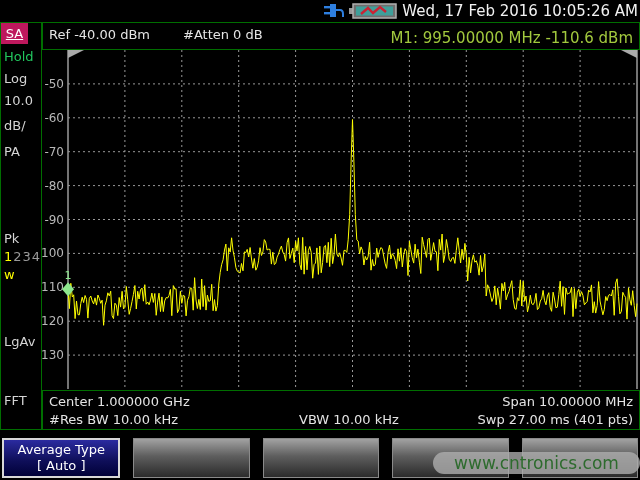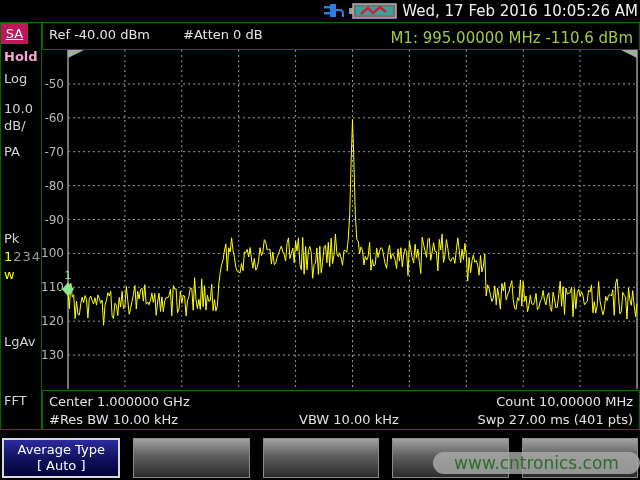--- a/index.html
+++ b/index.html
@@ -18,7 +18,7 @@
   .sb { position:absolute; left:3px; color:#d4d4d4; font-size:13px; white-space:nowrap; }
   #sa-badge { position:absolute; left:0; top:0; width:27px; height:21px; background:#be185d;
     color:#fff; font-size:13px; text-align:center; line-height:21px;text-decoration:underline; }
-  #hold { color:#f9a8d4; font-weight:bold; }
+  #hold { color:#22c55e; font-weight:normal; }
   .yellow { color:#ffff00; }
   .trace-digit { color:#9a9a9a; letter-spacing:1px; }
   .trace-digit.active { color:#ffff00; }

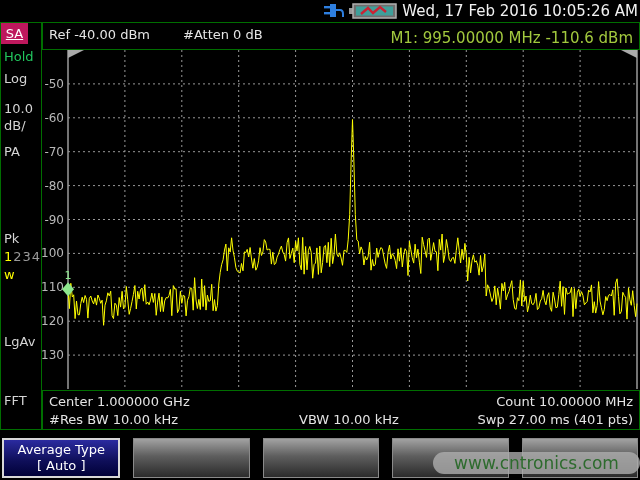--- a/index.html
+++ b/index.html
@@ -84,7 +84,7 @@
     <div id="sa-badge">SA</div>
     <div class="sb" id="hold" style="top:26px">Hold</div>
     <div class="sb" style="top:48px">Log</div>
-    <div class="sb" style="top:78px">10.0</div>
+    <div class="sb" style="top:70px">10.0</div>
     <div class="sb" style="top:95px">dB/</div>
     <div class="sb" style="top:121px">PA</div>
     <div class="sb" style="top:208px">Pk</div>

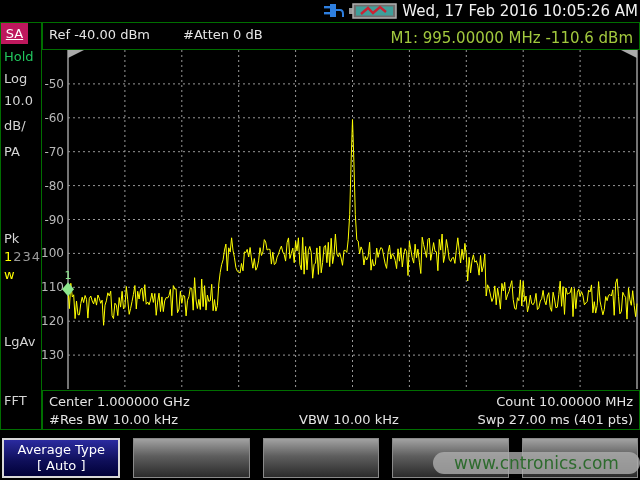--- a/index.html
+++ b/index.html
@@ -139,7 +139,7 @@
 
   <div id="botbox">
     <span class="ann" id="center-freq">Center 1.000000 GHz</span>
-    <span class="ann" id="span">Count 10.00000 MHz</span>
+    <span class="ann" id="span">Span 10.00000 MHz</span>
     <span class="ann" id="rbw">#Res BW 10.00 kHz</span>
     <span class="ann" id="vbw">VBW 10.00 kHz</span>
     <span class="ann" id="sweep">Swp 27.00 ms (401 pts)</span>

